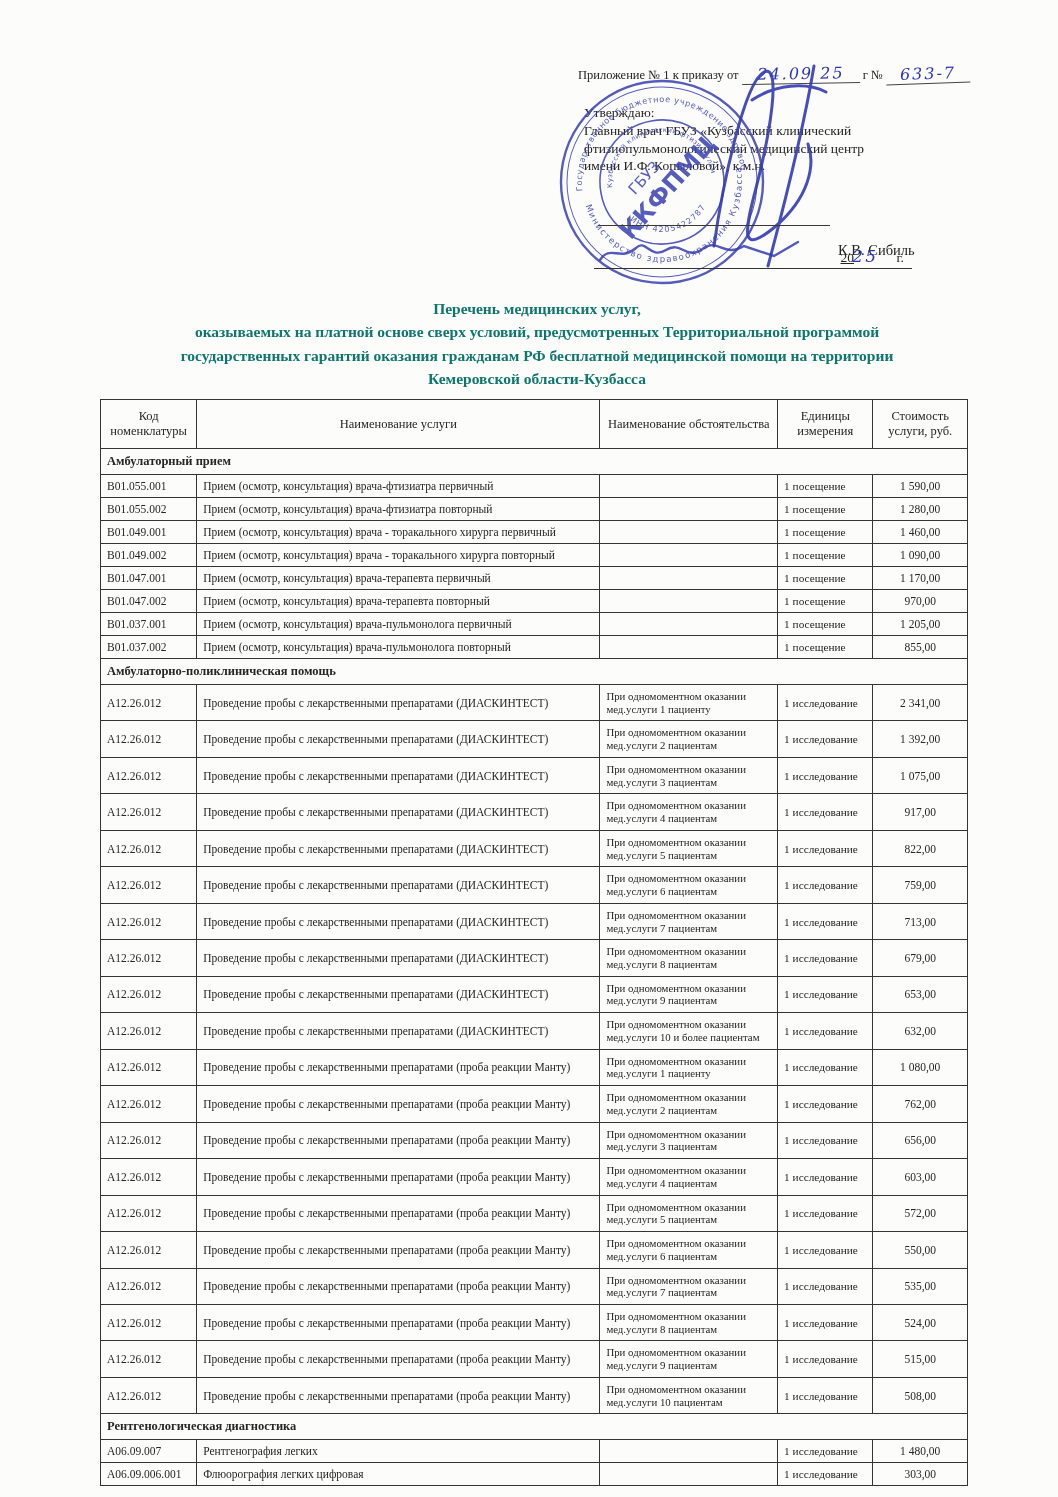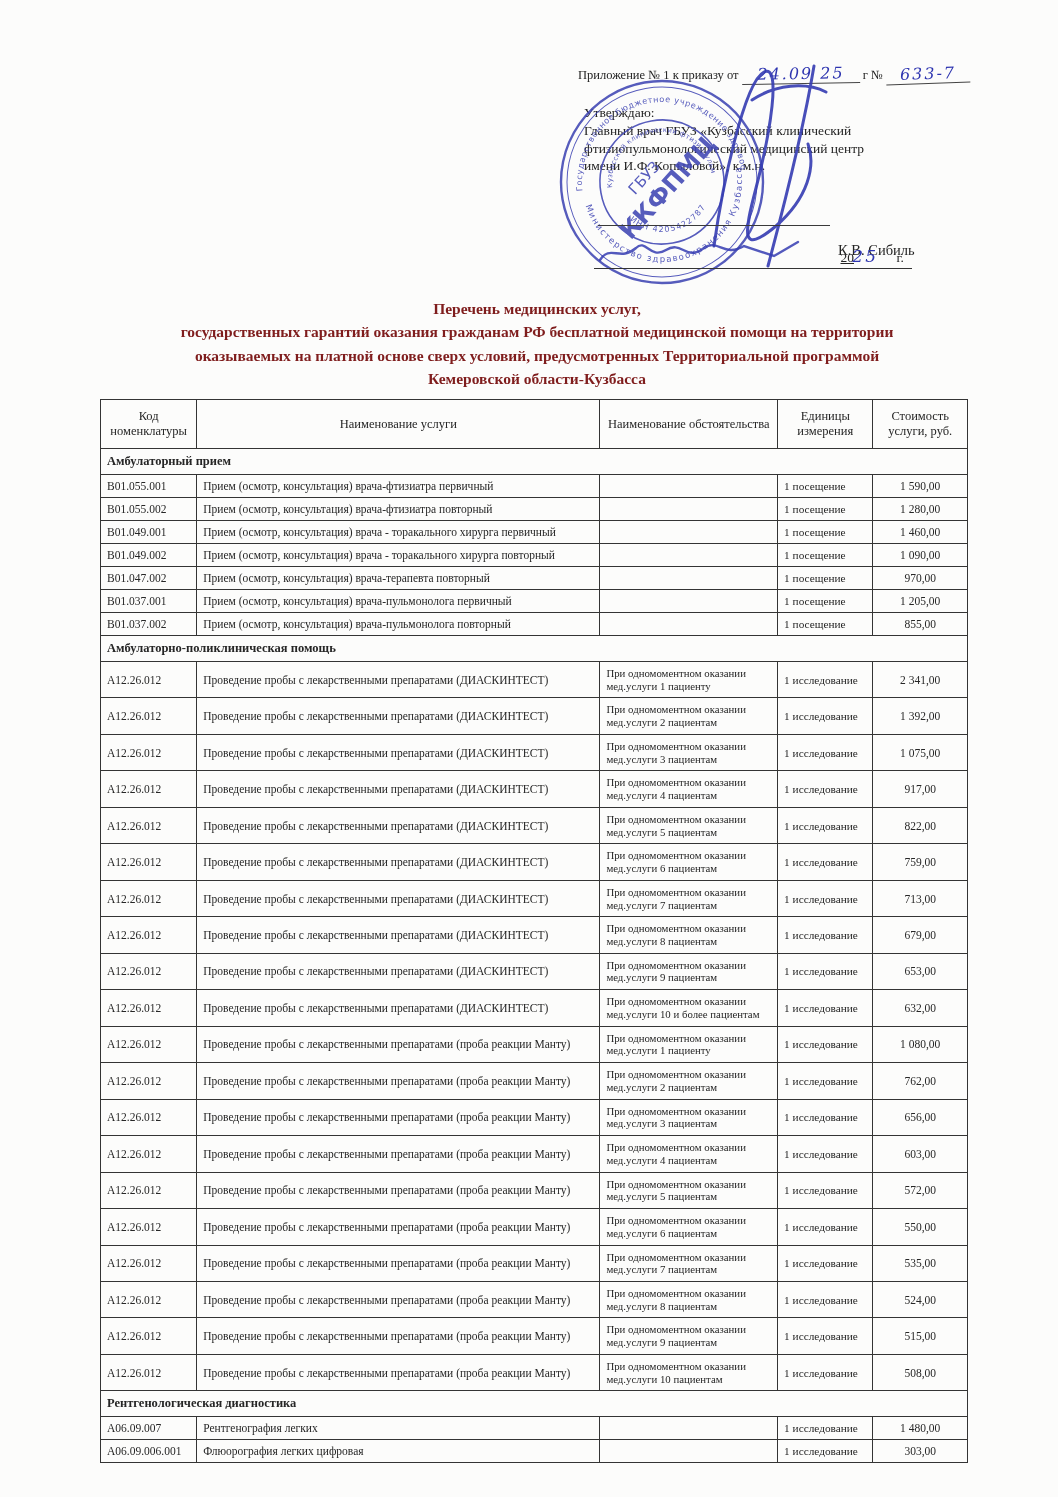--- a/index.html
+++ b/index.html
@@ -52,7 +52,7 @@
   
   .doc-title{
     position:absolute;top:297px;left:16px;right:0;text-align:center;
-    font-weight:bold;font-size:15.5px;line-height:1.5;color:#7f1d1d;
+    font-weight:bold;font-size:15.5px;line-height:1.5;color:#0f766e;
   }
 
   

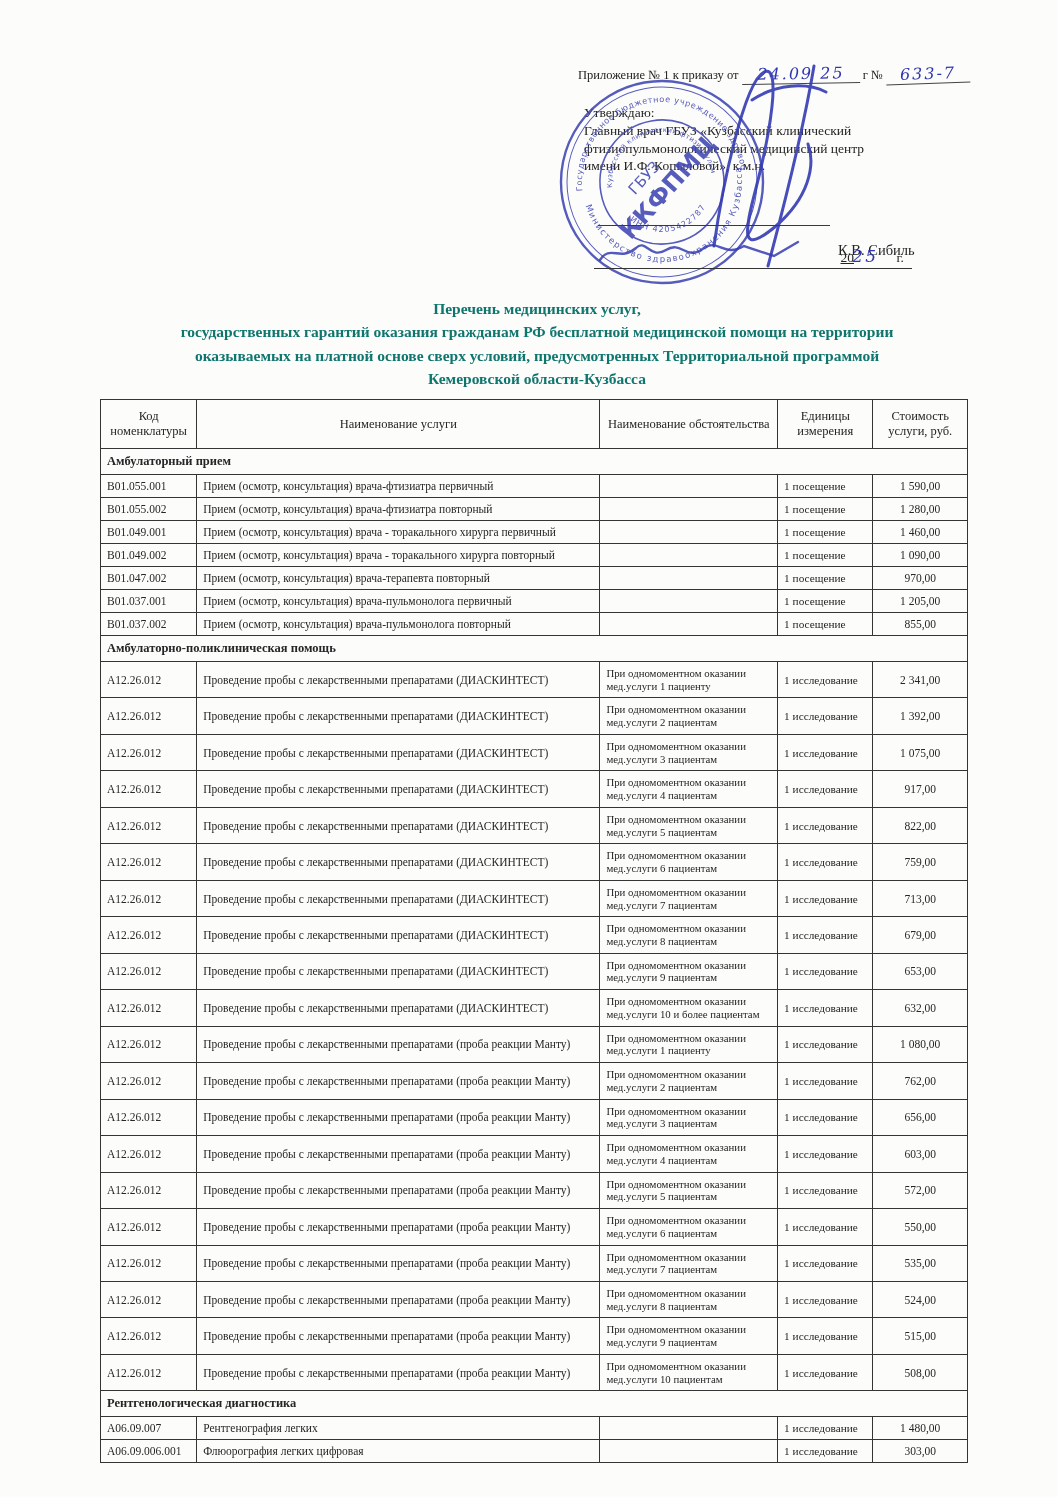--- a/index.html
+++ b/index.html
@@ -140,8 +140,8 @@
 
   <div class="doc-title">
     <div>Перечень медицинских услуг,</div>
+    <div>оказываемых на платной основе сверх условий, предусмотренных Территориальной программой</div>
     <div>государственных гарантий оказания гражданам РФ бесплатной медицинской помощи на территории</div>
-    <div>оказываемых на платной основе сверх условий, предусмотренных Территориальной программой</div>
     <div>Кемеровской области-Кузбасса</div>
   </div>
 

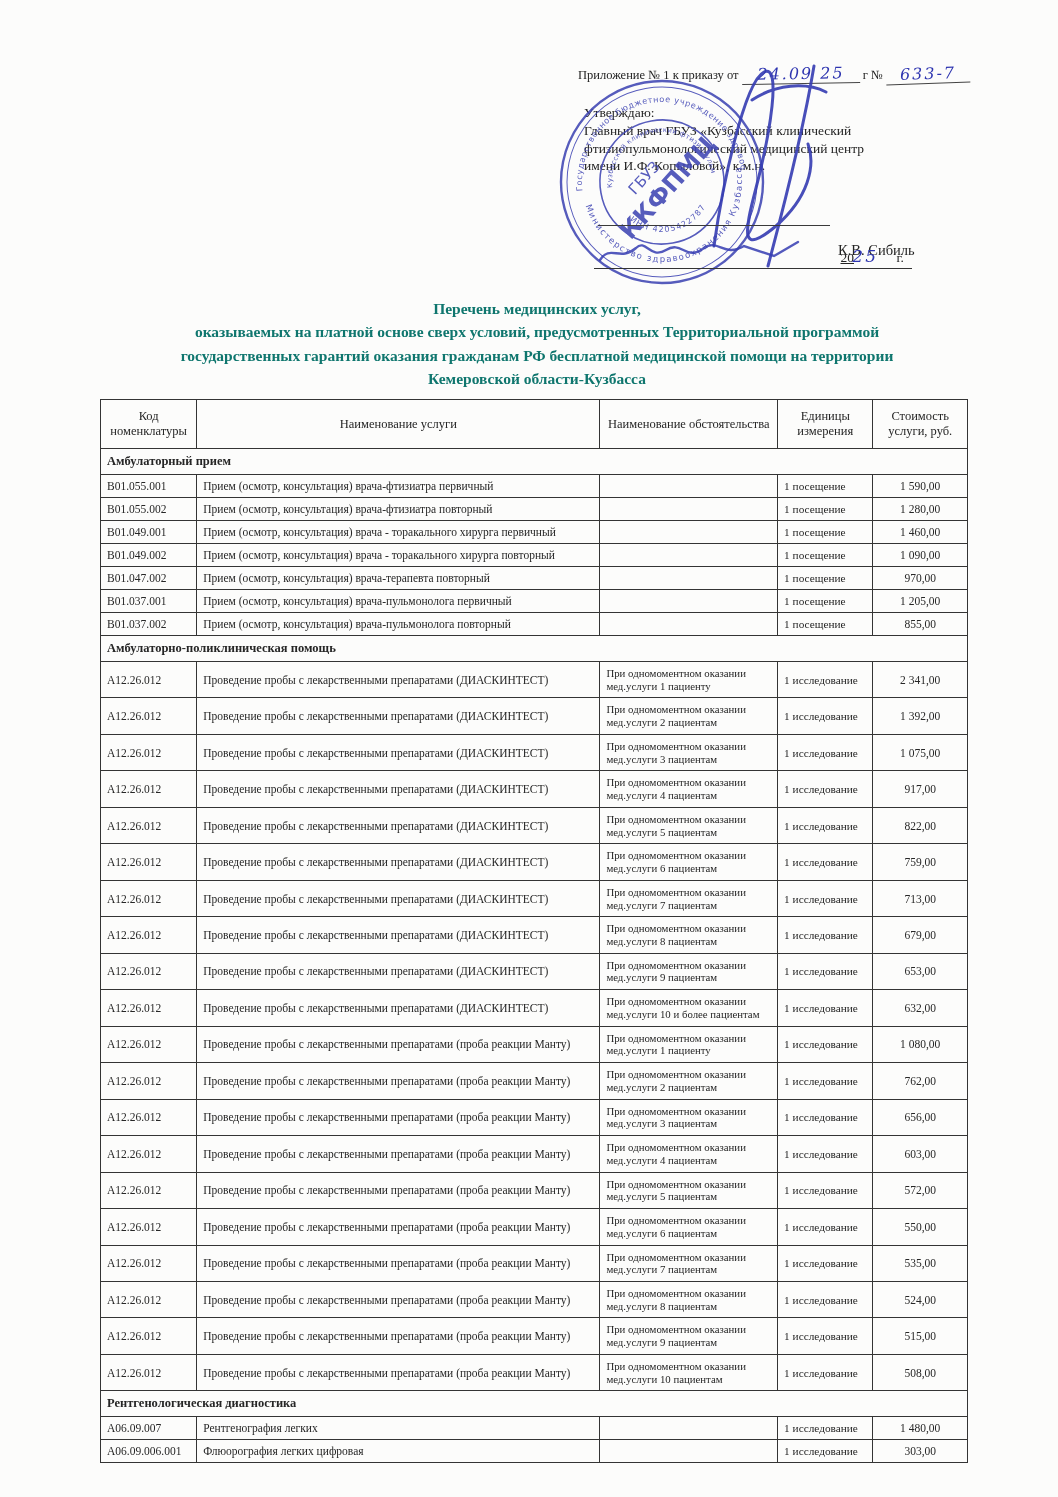--- a/index.html
+++ b/index.html
@@ -196,6 +196,13 @@
             <td class="c-price">1 090,00</td>
           </tr>
           <tr>
+            <td class="c-code">B01.047.001</td>
+            <td class="c-service">Прием (осмотр, консультация) врача-терапевта первичный</td>
+            <td class="c-circumstance"></td>
+            <td class="c-unit">1 посещение</td>
+            <td class="c-price">1 170,00</td>
+          </tr>
+          <tr>
             <td class="c-code">B01.047.002</td>
             <td class="c-service">Прием (осмотр, консультация) врача-терапевта повторный</td>
             <td class="c-circumstance"></td>

